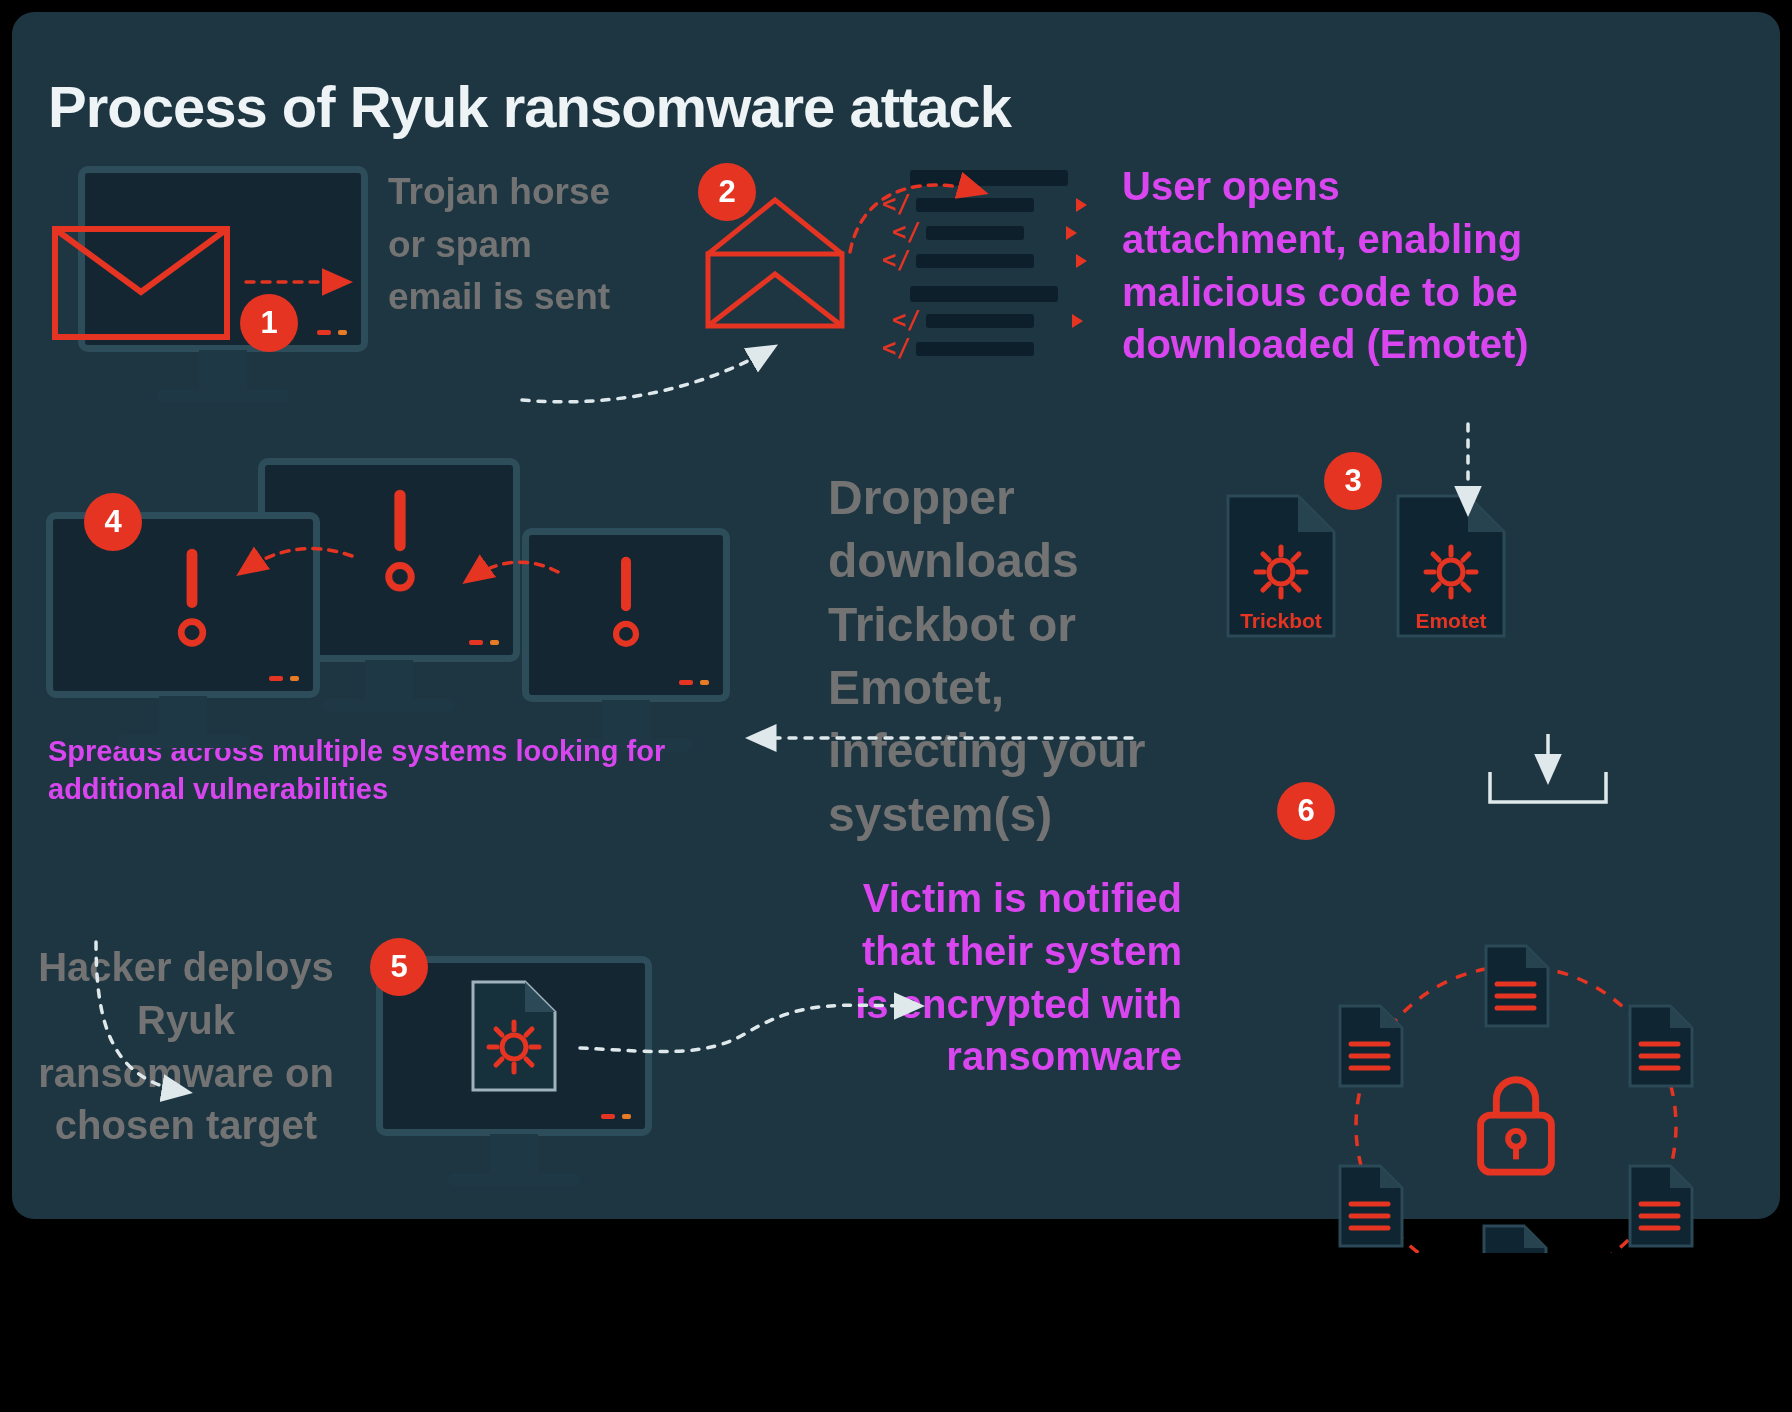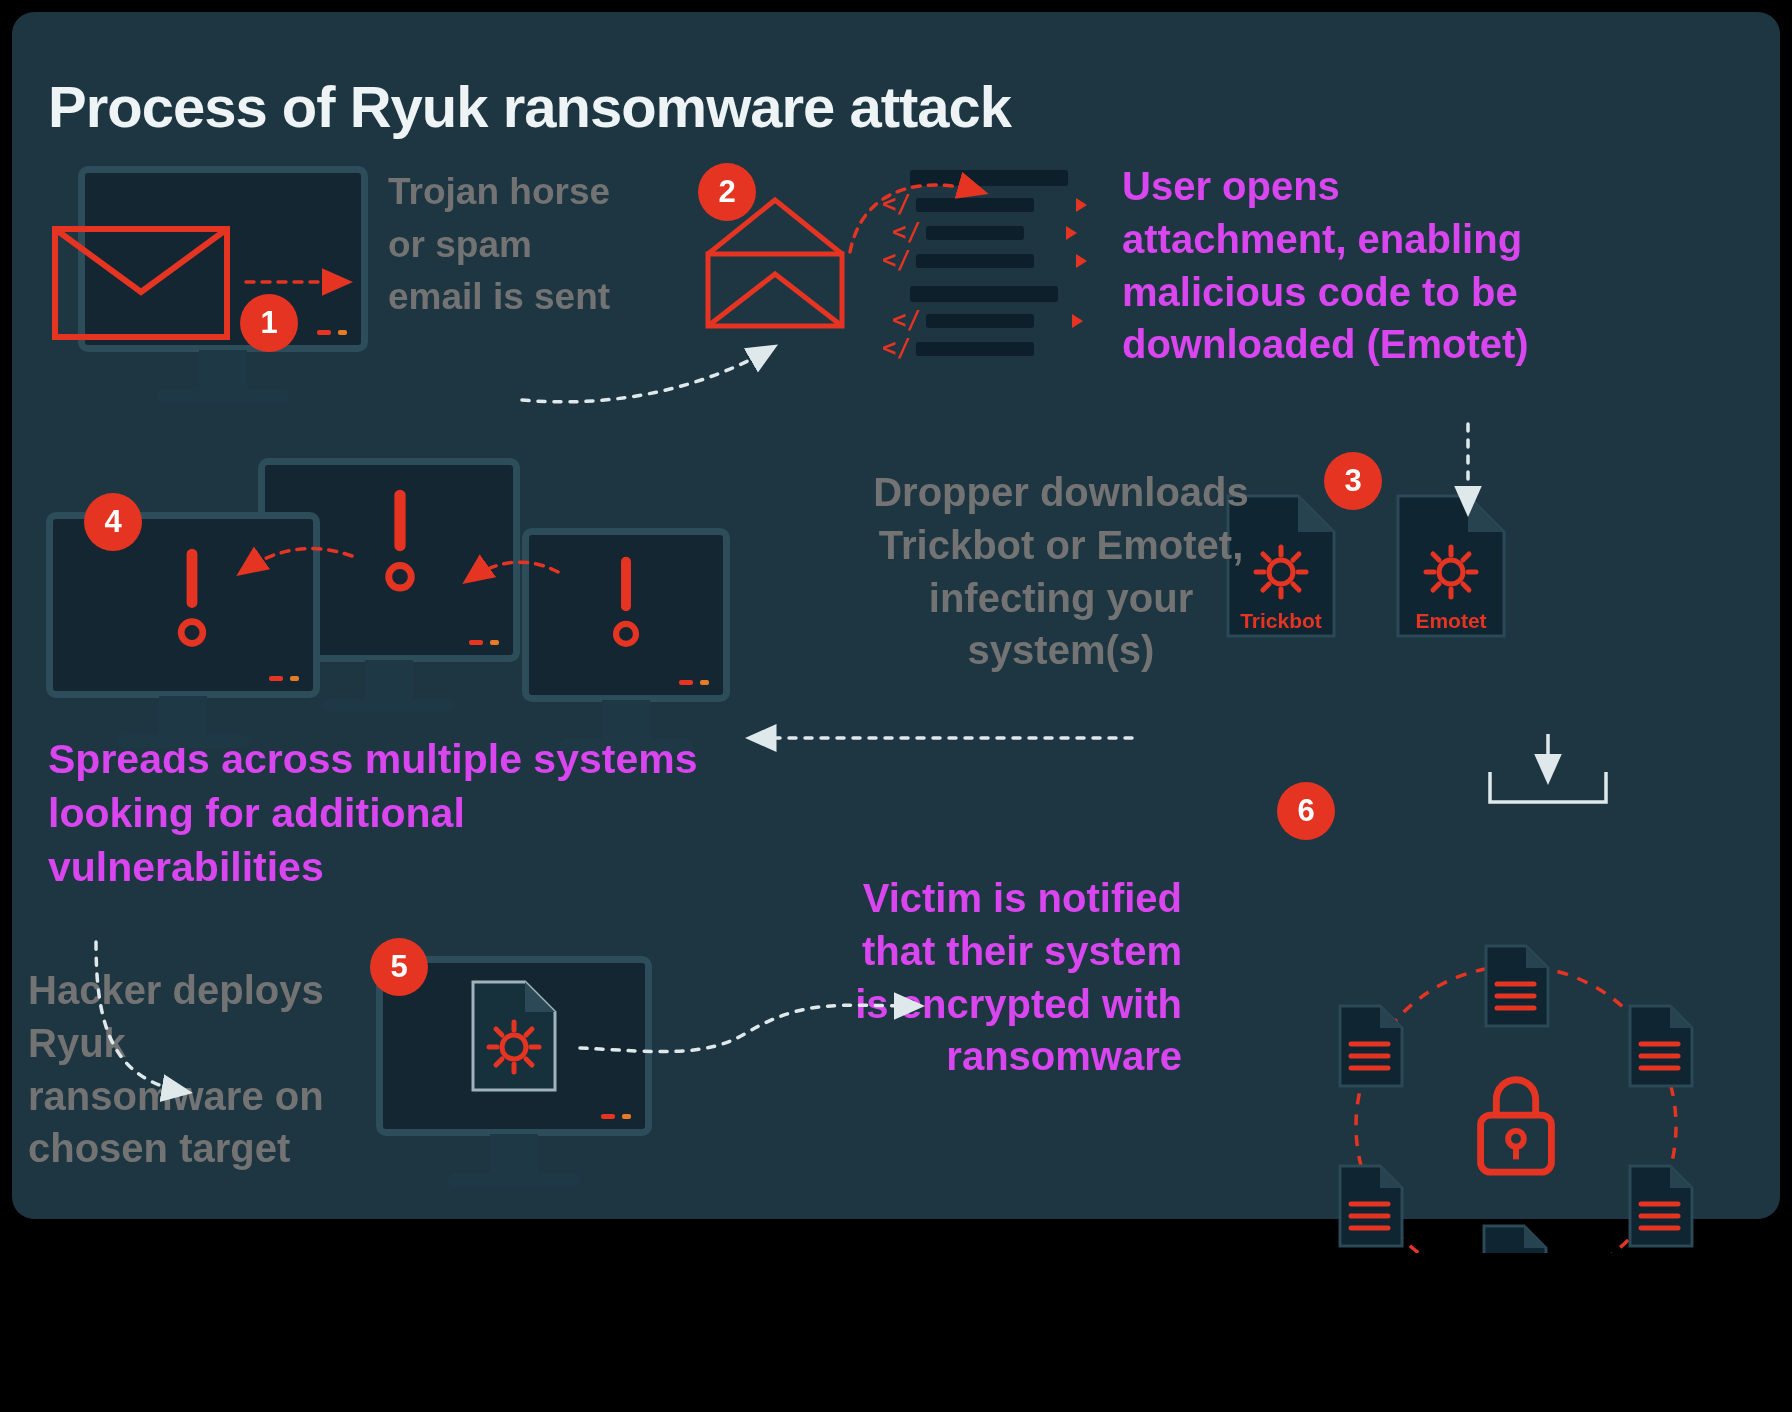--- a/index.html
+++ b/index.html
@@ -144,7 +144,7 @@
     <text x="59" y="138" class="doc-label">Emotet</text>
   </svg>
 
-  <div class="caption muted" style="left:872px;top:466px;width:378px;font-size:40px;text-align:center">Dropper downloads Trickbot or Emotet, infecting your system(s)</div>
+  <div class="caption muted" style="left:828px;top:466px;width:378px;font-size:48px;text-align:left">Dropper downloads Trickbot or Emotet, infecting your system(s)</div>
 
   <div class="monitor" style="left:522px;top:528px;width:208px;height:224px;z-index:1">
     <div class="screen" style="height:160px">

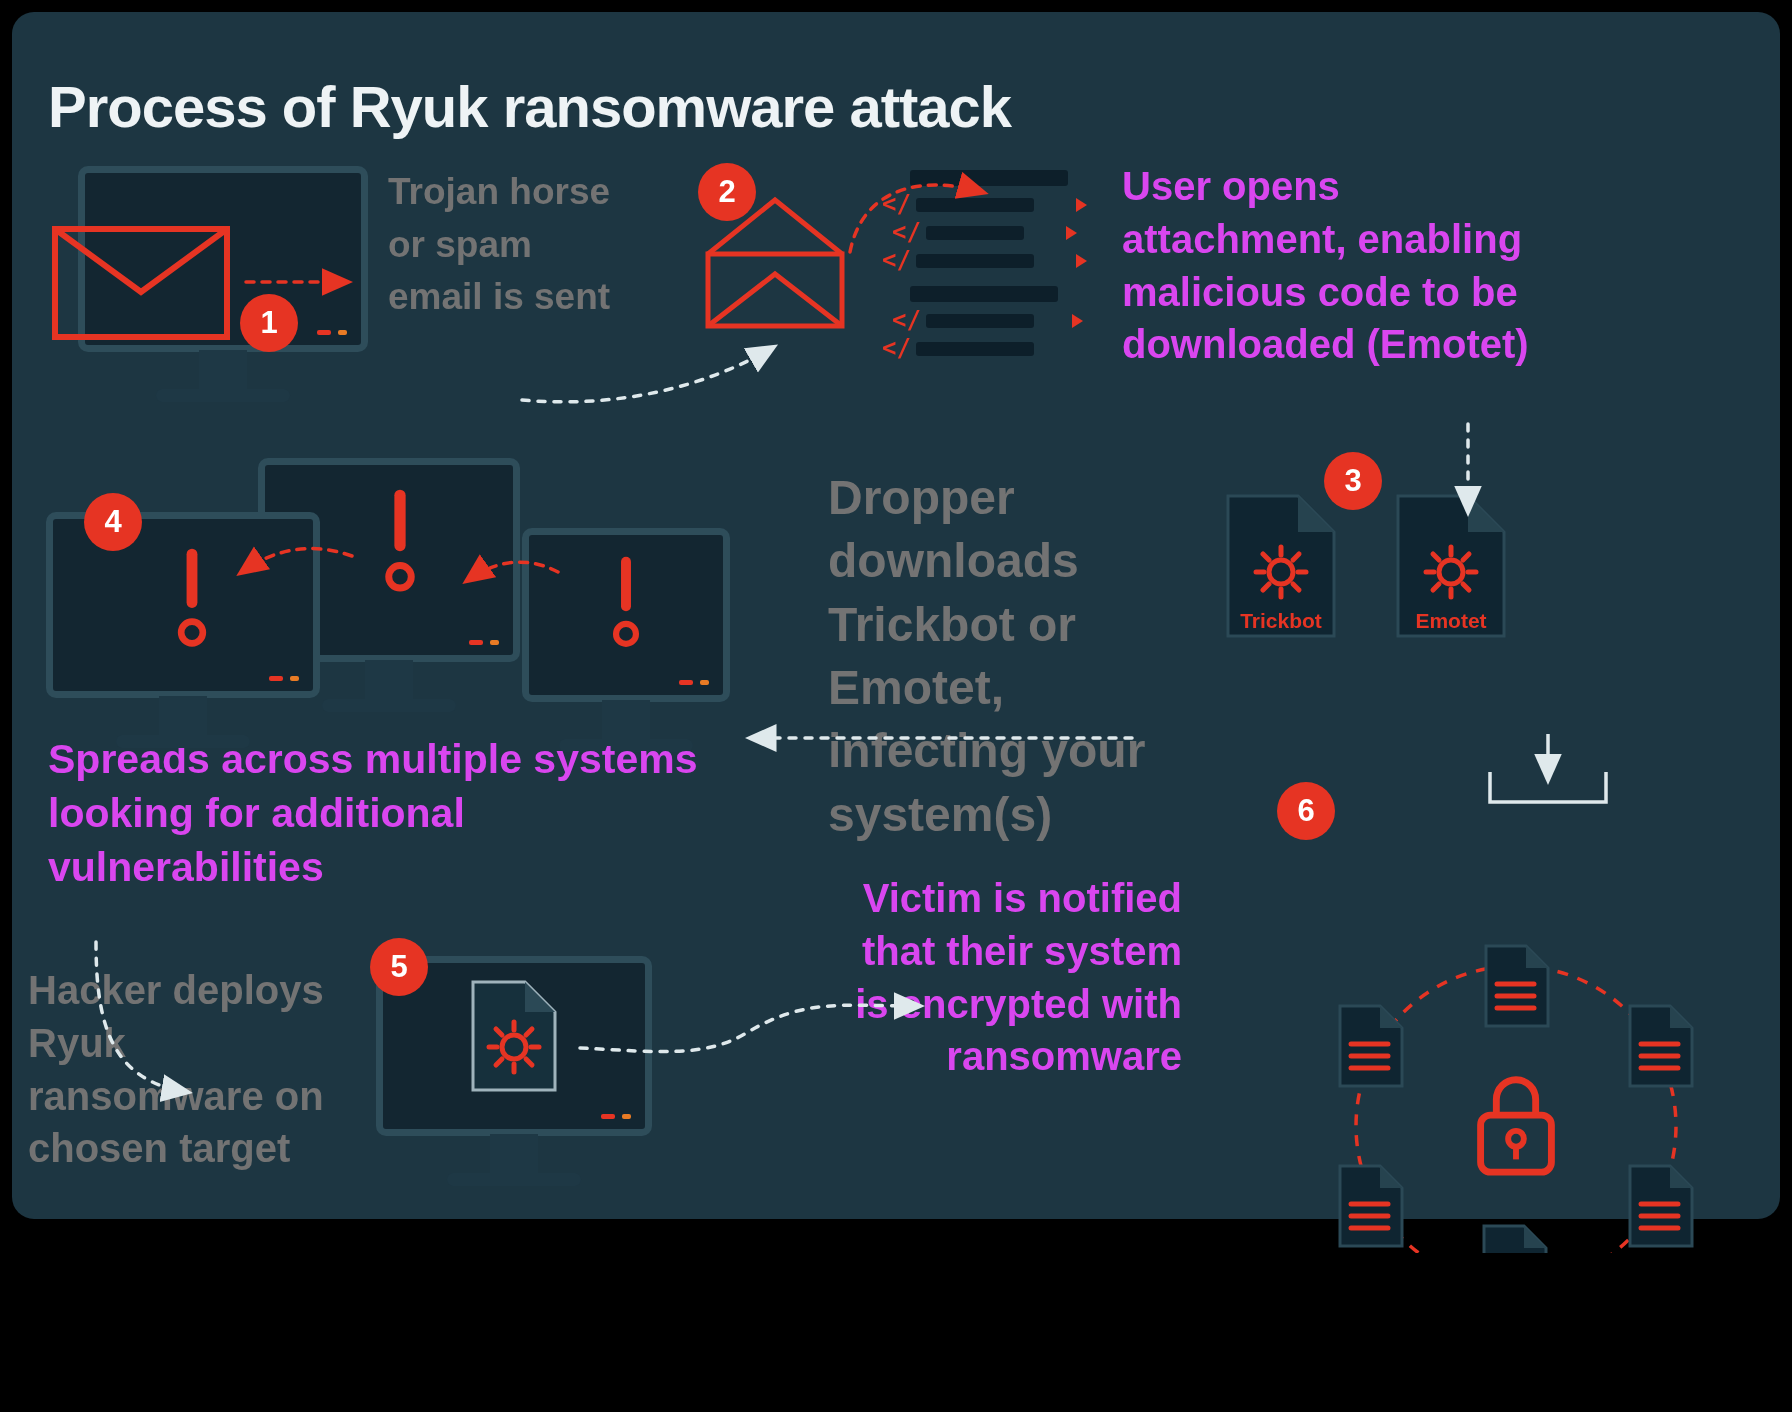--- a/index.html
+++ b/index.html
@@ -187,7 +187,7 @@
 
   <div class="badge" style="left:84px;top:493px">4</div>
 
-  <div class="caption white" style="left:48px;top:732px;width:680px;font-size:41px">Spreads across multiple systems looking for additional vulnerabilities</div>
+  <div class="caption white" style="left:48px;top:732px;width:680px;font-size:29px">Spreads across multiple systems looking for additional vulnerabilities</div>
 
   <div class="caption muted" style="left:28px;top:964px;width:316px;font-size:40px;text-align:left">Hacker deploys Ryuk ransomware on chosen target</div>
 

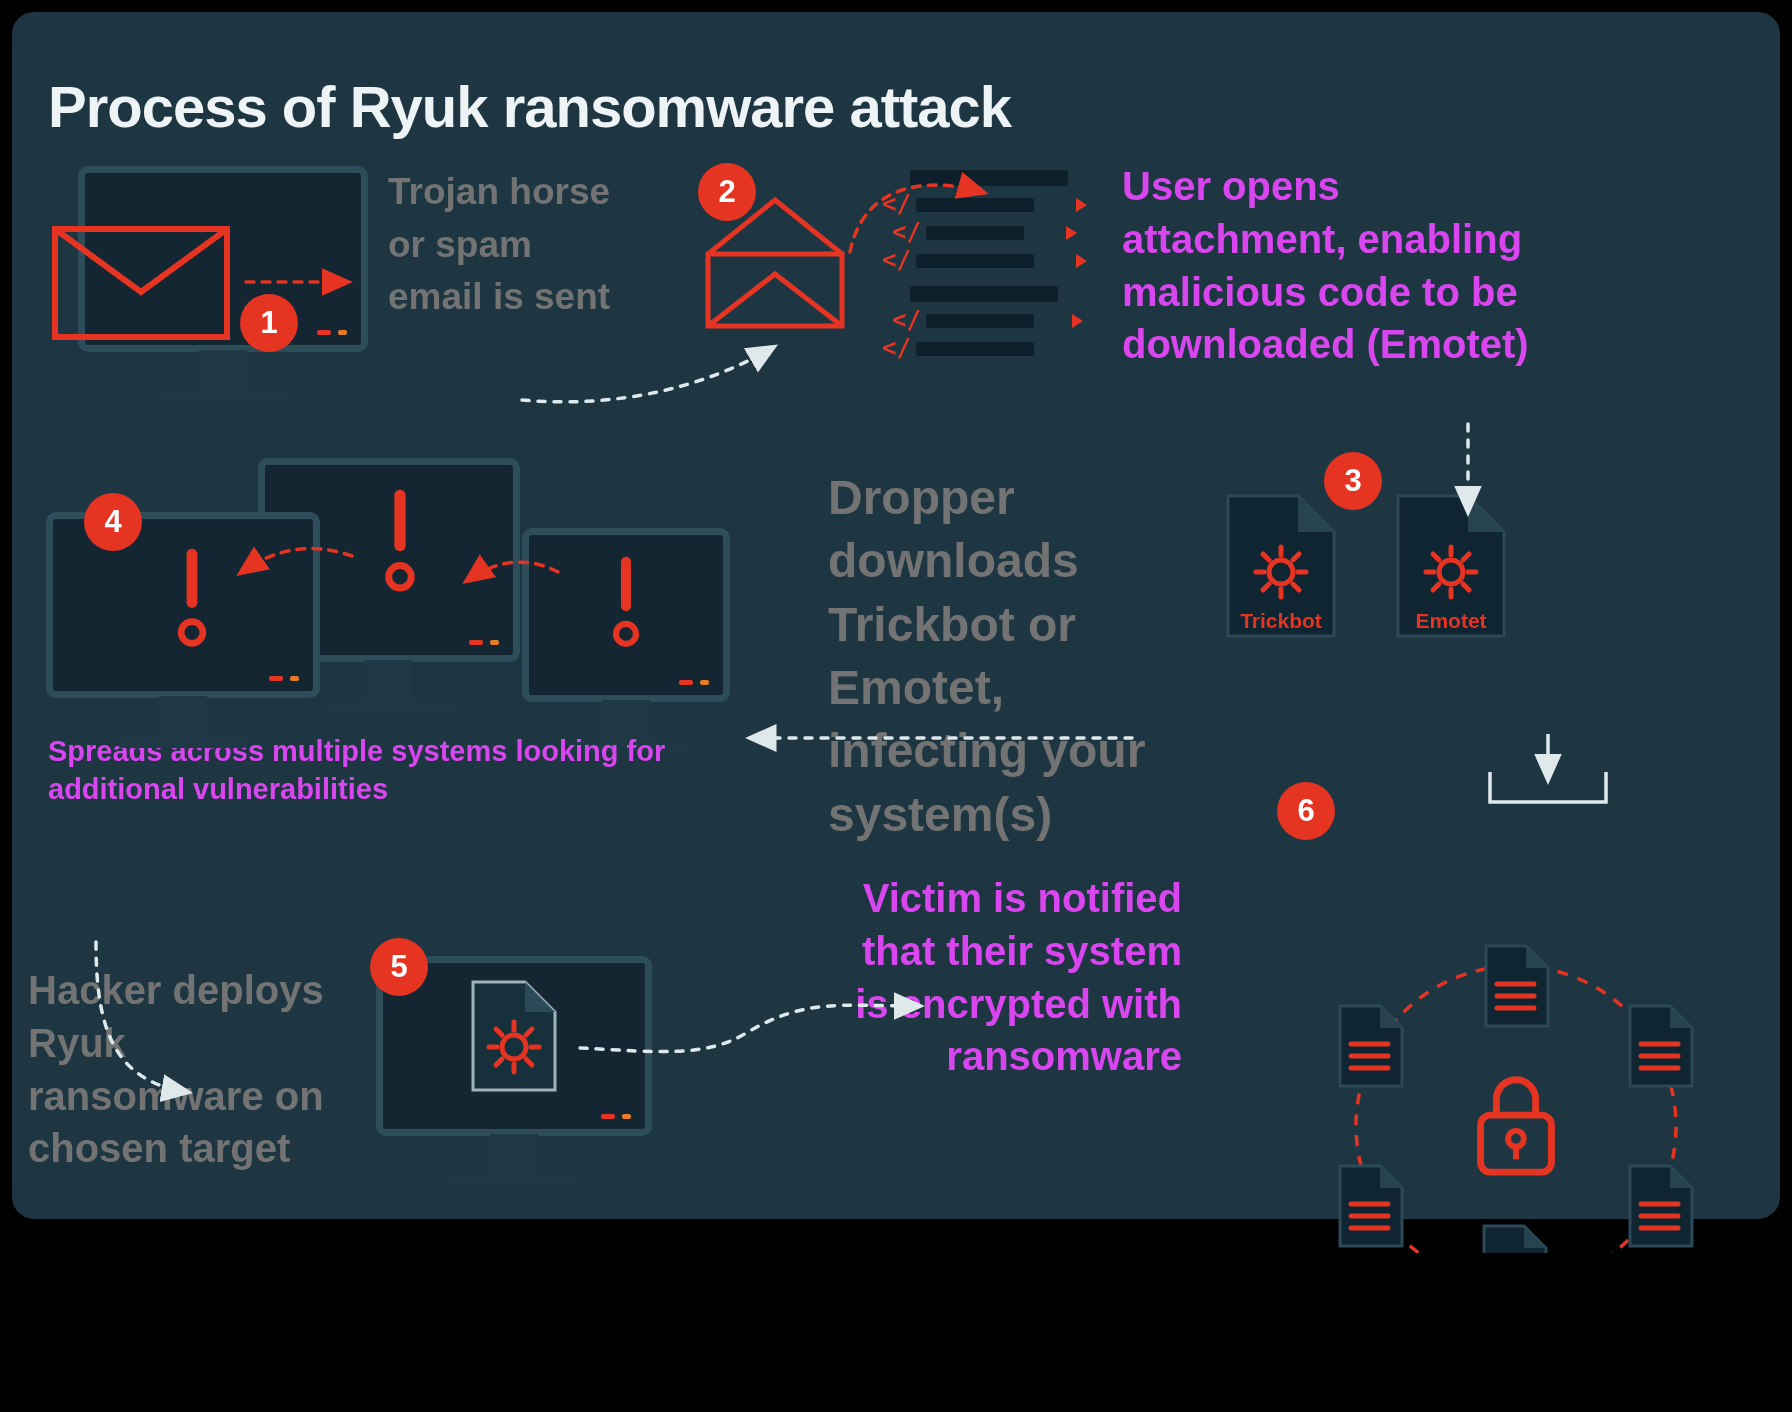--- a/index.html
+++ b/index.html
@@ -189,7 +189,7 @@
 
   <div class="caption white" style="left:48px;top:732px;width:680px;font-size:29px">Spreads across multiple systems looking for additional vulnerabilities</div>
 
-  <div class="caption muted" style="left:28px;top:964px;width:316px;font-size:40px;text-align:left">Hacker deploys Ryuk ransomware on chosen target</div>
+  <div class="caption muted" style="left:28px;top:941px;width:316px;font-size:40px;text-align:center">Hacker deploys Ryuk ransomware on chosen target</div>
 
   <div class="badge" style="left:370px;top:938px">5</div>
 

